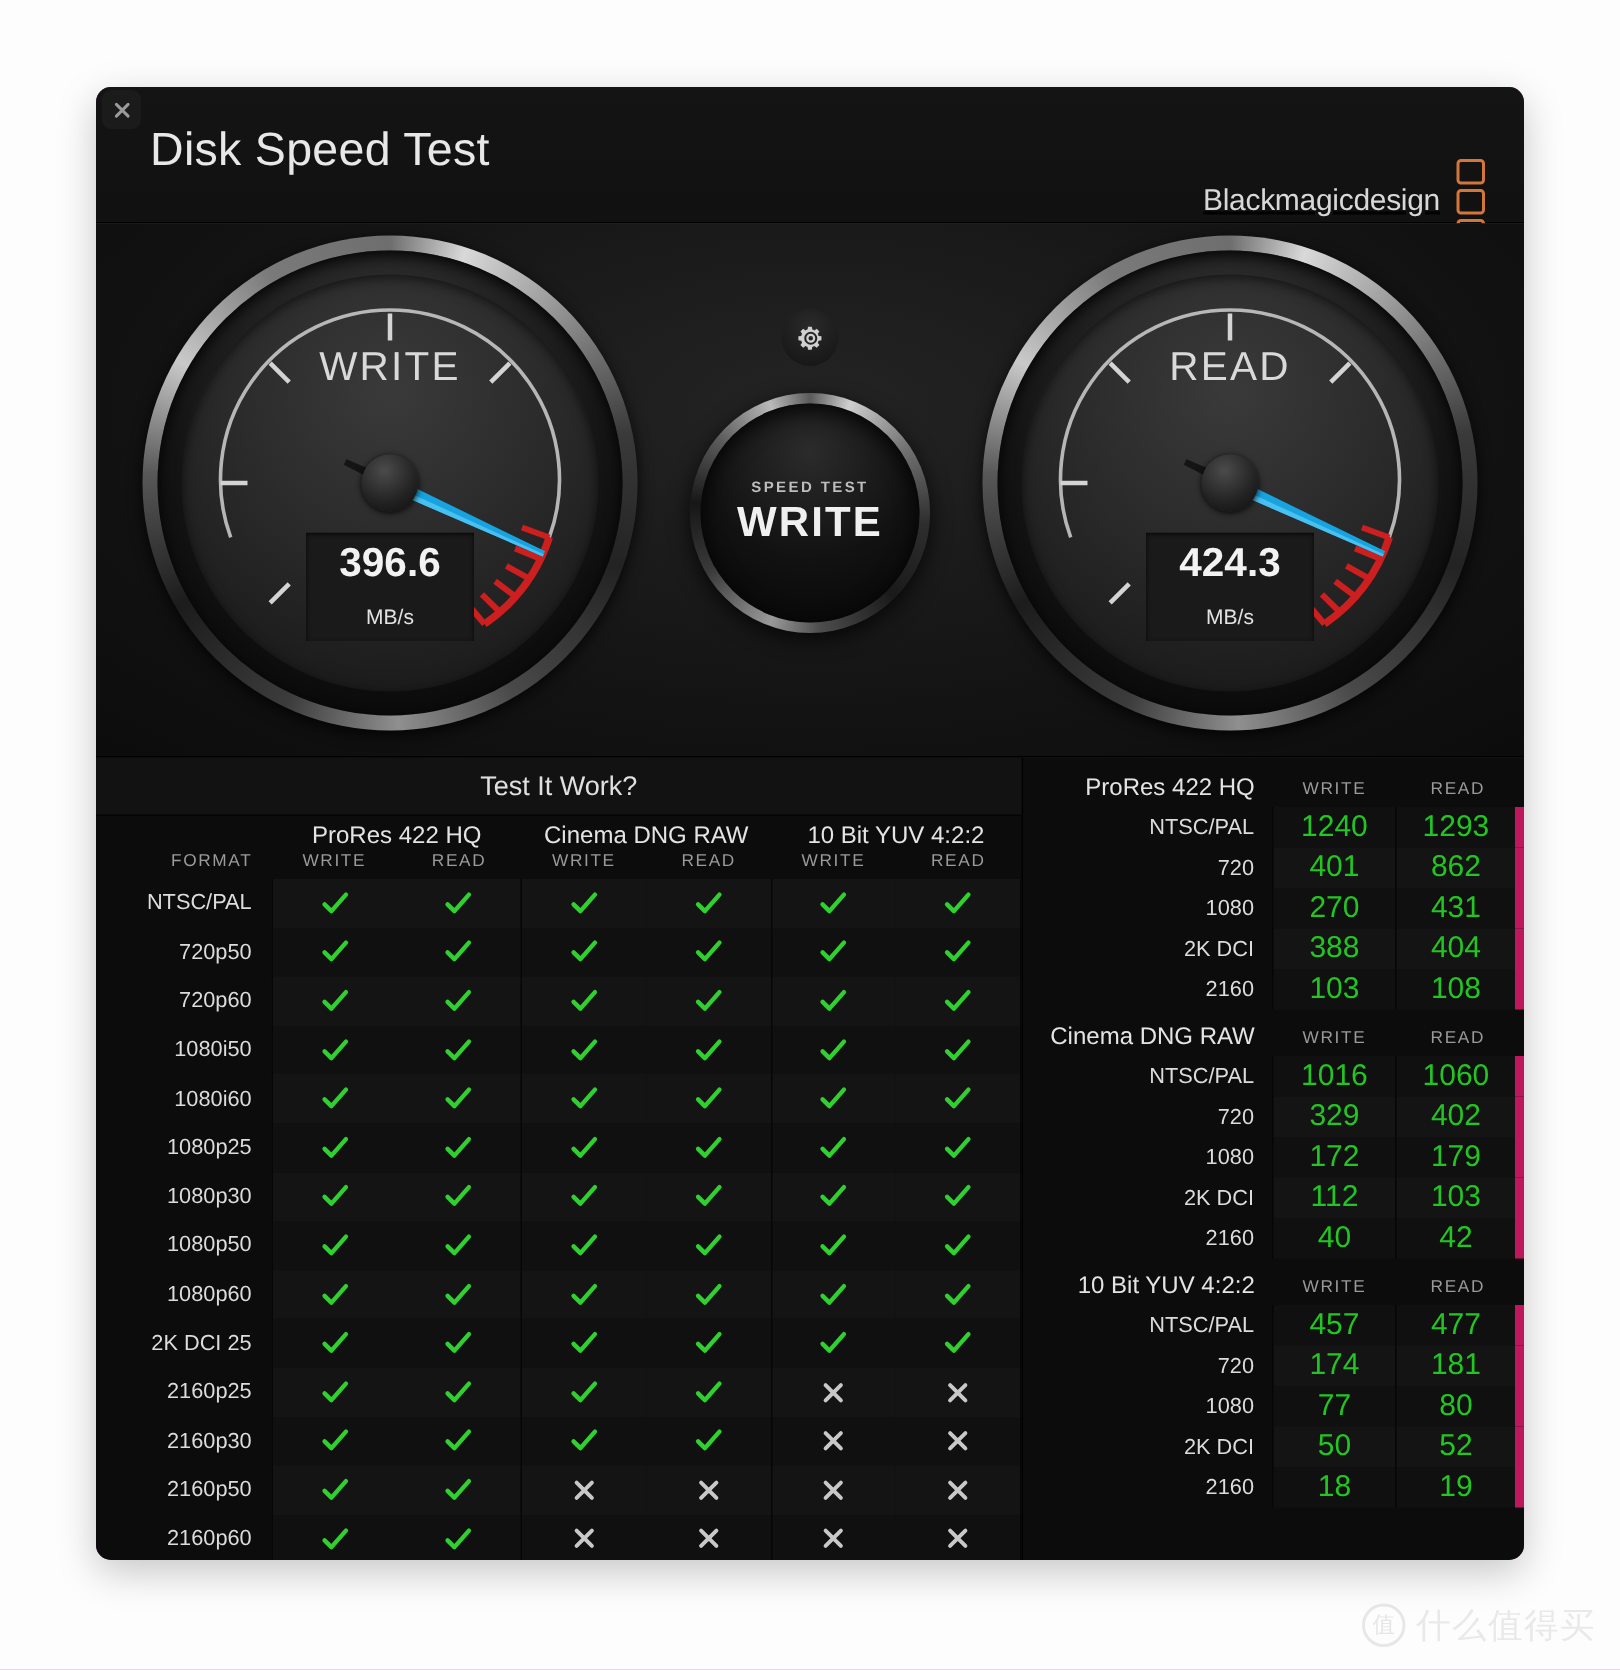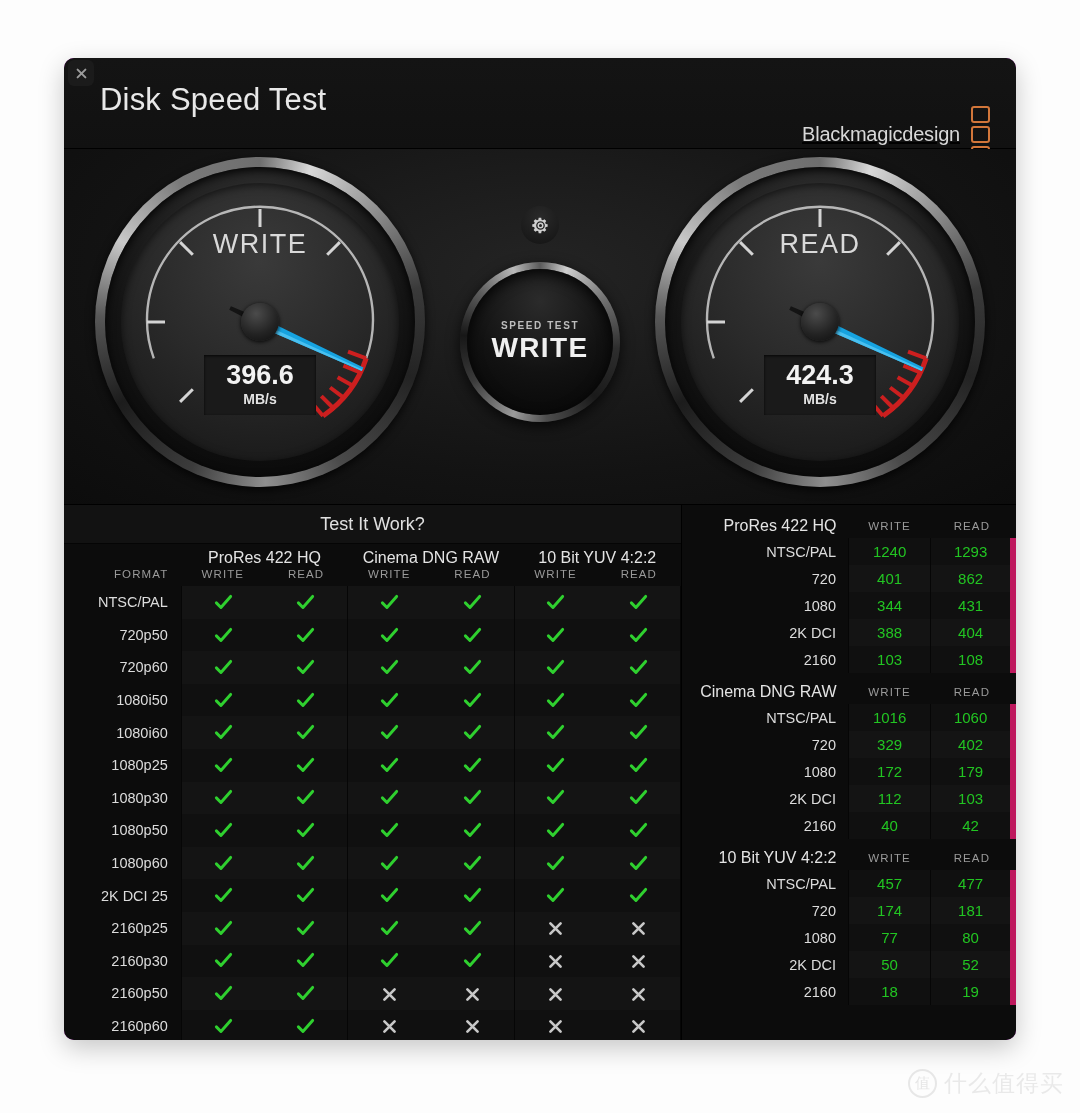--- a/index.html
+++ b/index.html
@@ -177,8 +177,8 @@
   .readout .unit {
     font-size: 14px;
     color: #e2e2e2;
-    font-weight: bold;
-    margin-top: 2px;
+    font-weight: normal;
+    margin-top: 14px;
   }
   .hub {
     position: absolute;

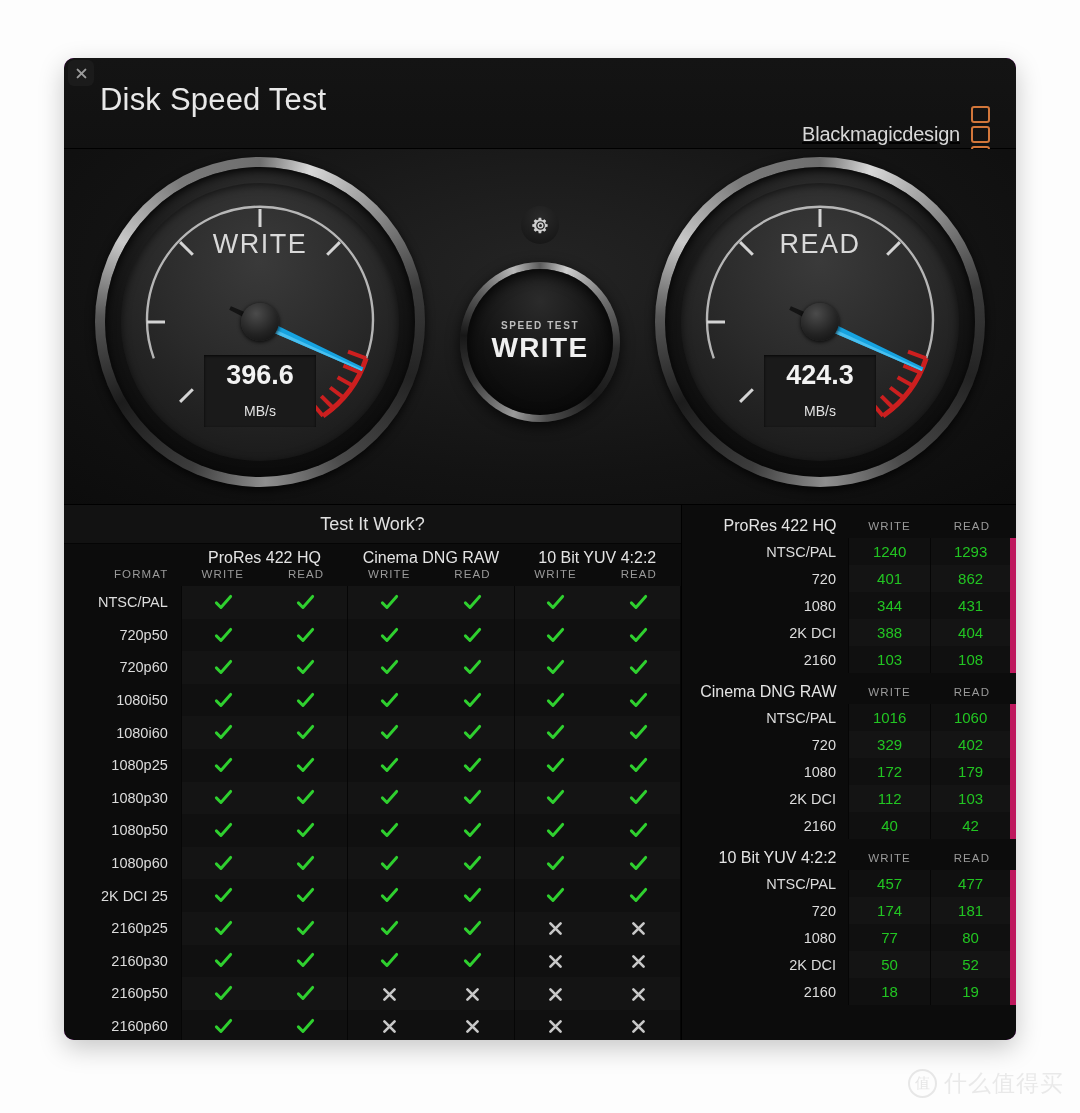--- a/index.html
+++ b/index.html
@@ -343,7 +343,7 @@
     height: 25px;
   }
   .hf td.val {
-    font-size: 15px;
+    font-size: 20px;
     color: #22c522;
     text-align: center;
     height: 25px;

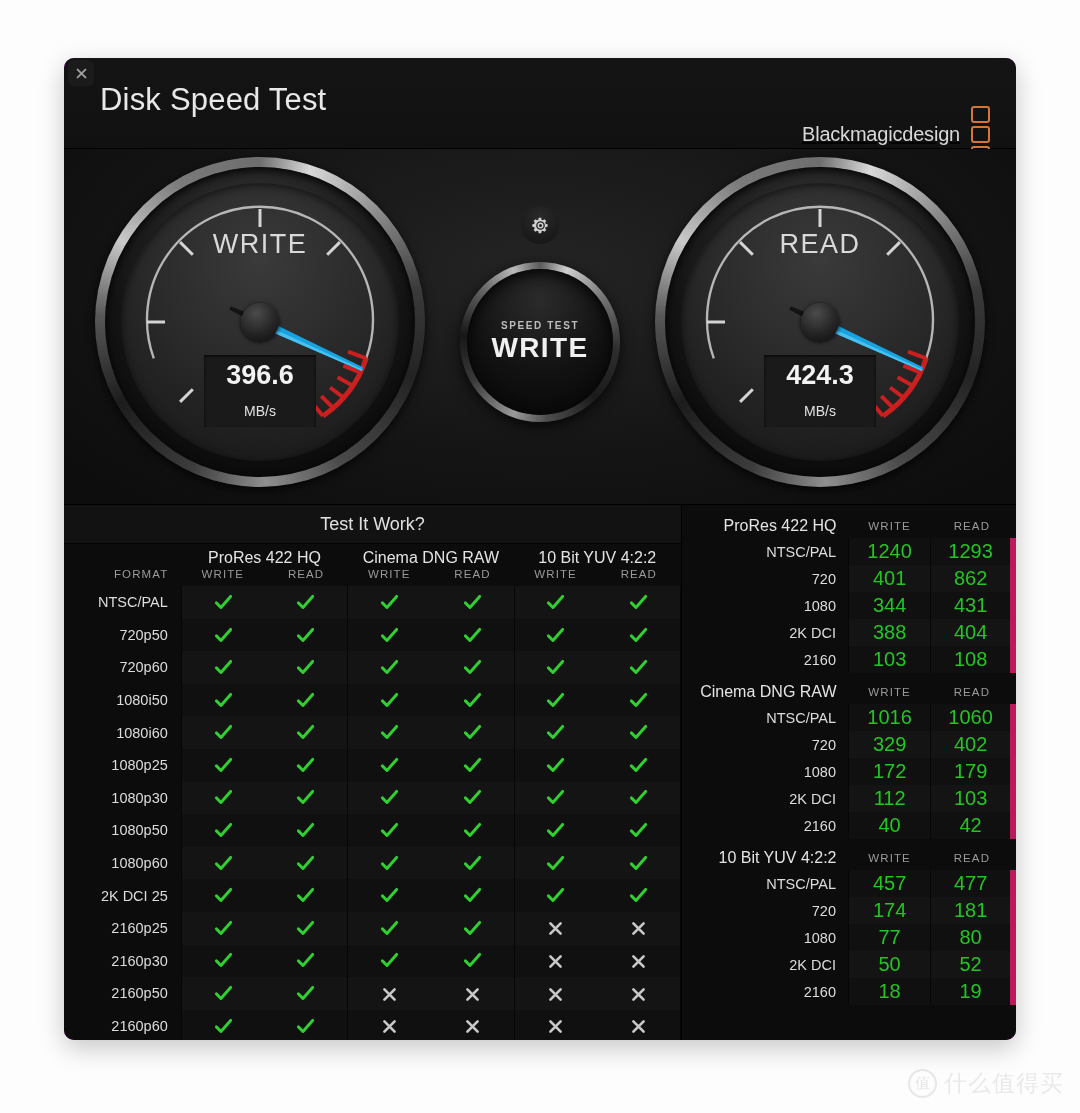--- a/index.html
+++ b/index.html
@@ -843,7 +843,7 @@
               </tr>
               <tr class="dat">
                 <td class="res">1080</td>
-                <td class="val vsep">344</td>
+                <td class="val vsep">270</td>
                 <td class="val vsep vend">431</td>
               </tr>
               <tr class="dat">

